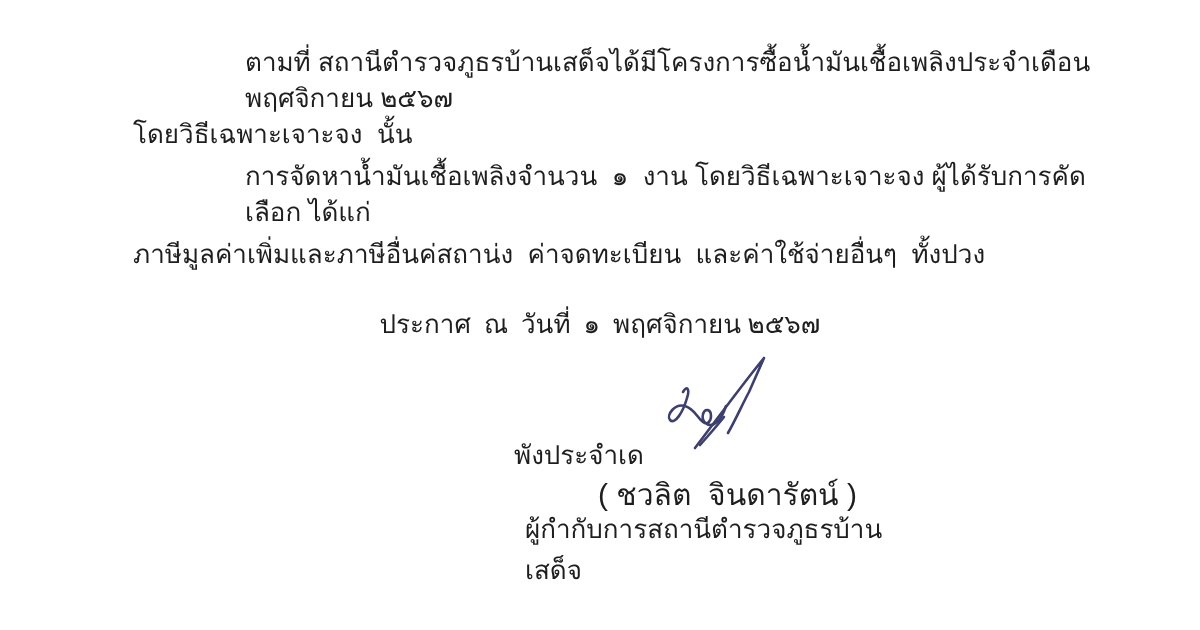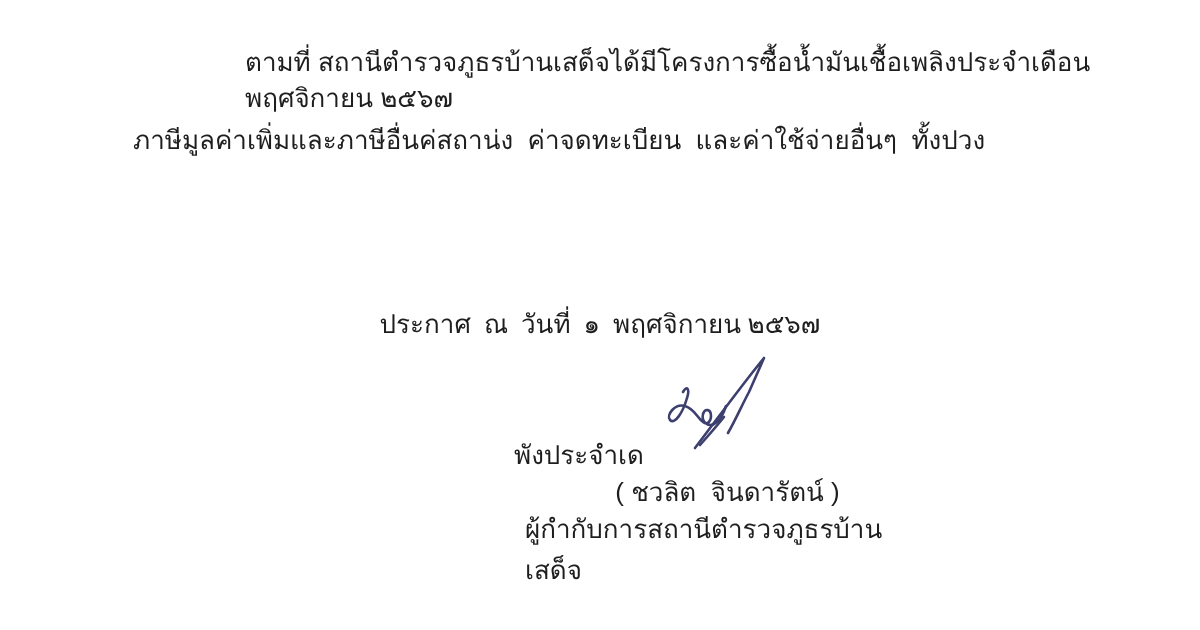--- a/index.html
+++ b/index.html
@@ -83,6 +83,7 @@
   <div class="body-text">
     <div class="para">
       <div class="line indent">ตามที่ สถานีตำรวจภูธรบ้านเสด็จได้มีโครงการซื้อน้ำมันเชื้อเพลิงประจำเดือน พฤศจิกายน ๒๕๖๗</div>
+      <div class="line">โดยวิธีเฉพาะเจาะจง  นั้น</div>
     </div>
     <div class="para">
     </div>

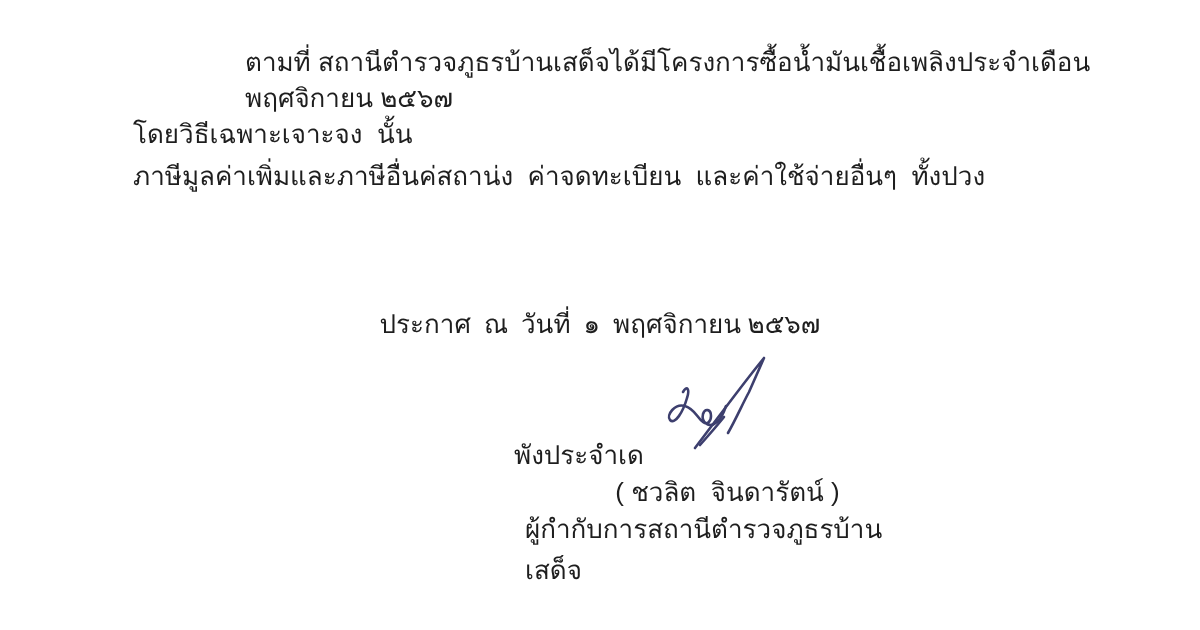--- a/index.html
+++ b/index.html
@@ -86,6 +86,7 @@
       <div class="line">โดยวิธีเฉพาะเจาะจง  นั้น</div>
     </div>
     <div class="para">
+      <div class="line indent">การจัดหาน้ำมันเชื้อเพลิงจำนวน  ๑  งาน โดยวิธีเฉพาะเจาะจง ผู้ได้รับการคัดเลือก ได้แก่</div>
     </div>
     <div class="para">
       <div class="line">ภาษีมูลค่าเพิ่มและภาษีอื่นค่สถาน่ง  ค่าจดทะเบียน  และค่าใช้จ่ายอื่นๆ  ทั้งปวง</div>

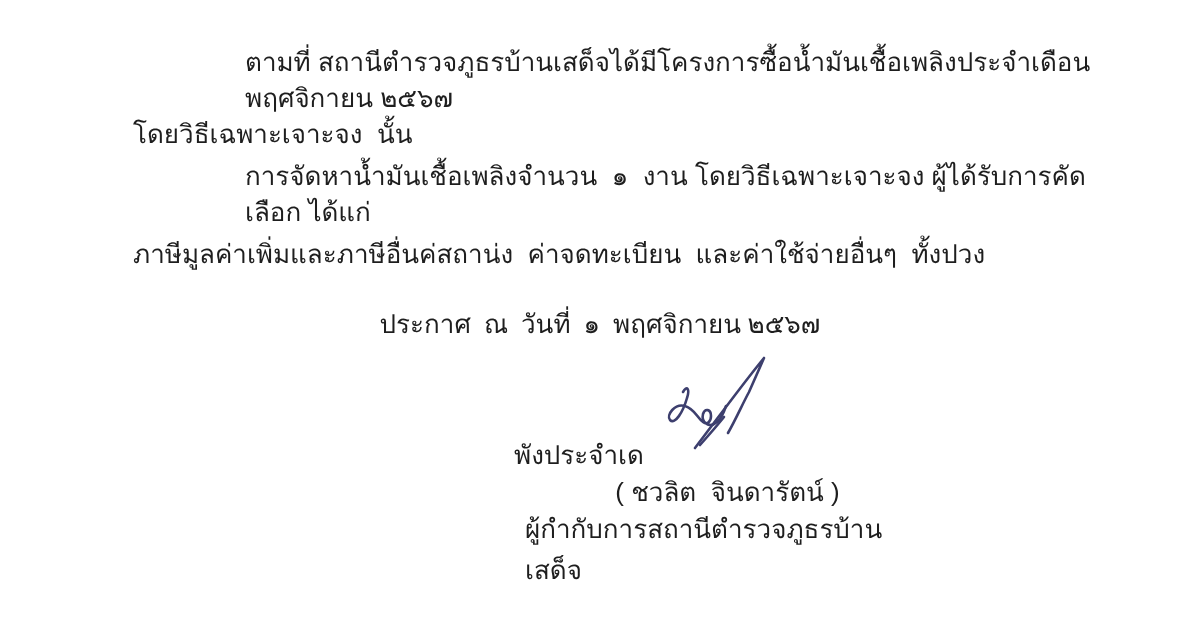--- a/index.html
+++ b/index.html
@@ -62,7 +62,7 @@
     top: 471px;
     width: 405px;
     text-align: center;
-    font-size: 26px;
+    font-size: 30px;
     white-space: pre-wrap;
   }
   .sig-position {

